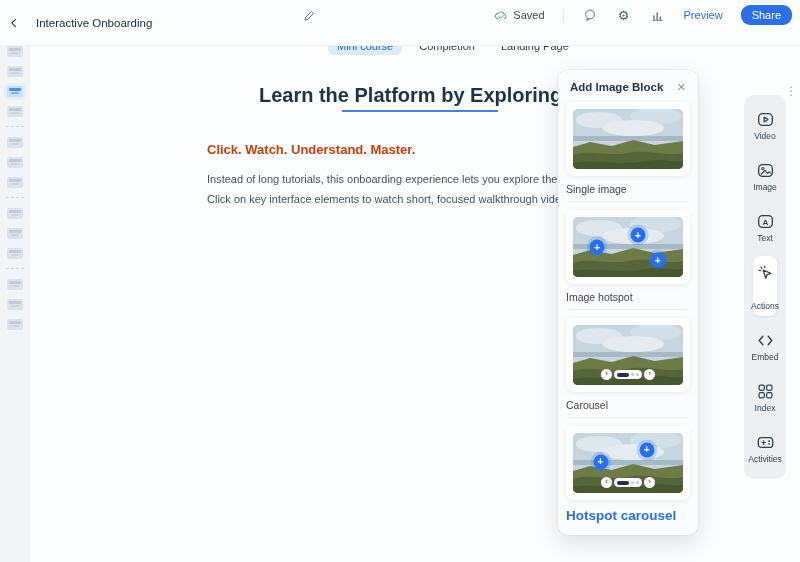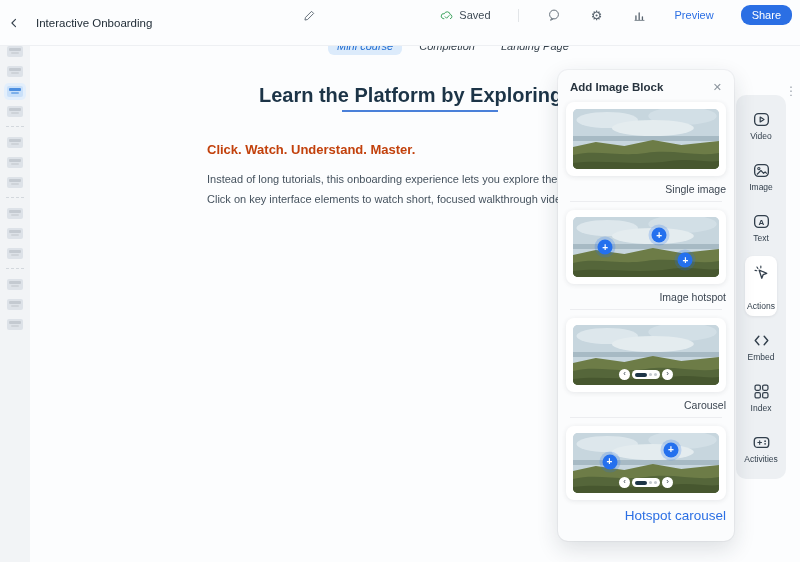--- a/index.html
+++ b/index.html
@@ -16,7 +16,7 @@
   .back-btn{width:28px;height:30px;display:flex;align-items:center;justify-content:center;cursor:pointer;}
   .tb-title{font-size:11.5px;color:#222e38;margin-left:8px;}
   .pencil-btn{position:absolute;left:298px;top:4px;width:22px;height:22px;display:flex;align-items:center;justify-content:center;}
-  .tb-right{position:absolute;right:8px;top:0;height:30px;display:flex;align-items:center;gap:27px;}
+  .tb-right{position:absolute;right:8px;top:0;height:30px;display:flex;align-items:center;gap:18px;}
   .saved{display:flex;align-items:center;gap:4px;font-size:11px;color:#3f4b56;}
   .tb-divider{width:1px;height:13px;background:#e2e5e8;}
   .tb-icon{width:16px;height:16px;display:flex;align-items:center;justify-content:center;color:#57636e;font-size:13px;line-height:1;}

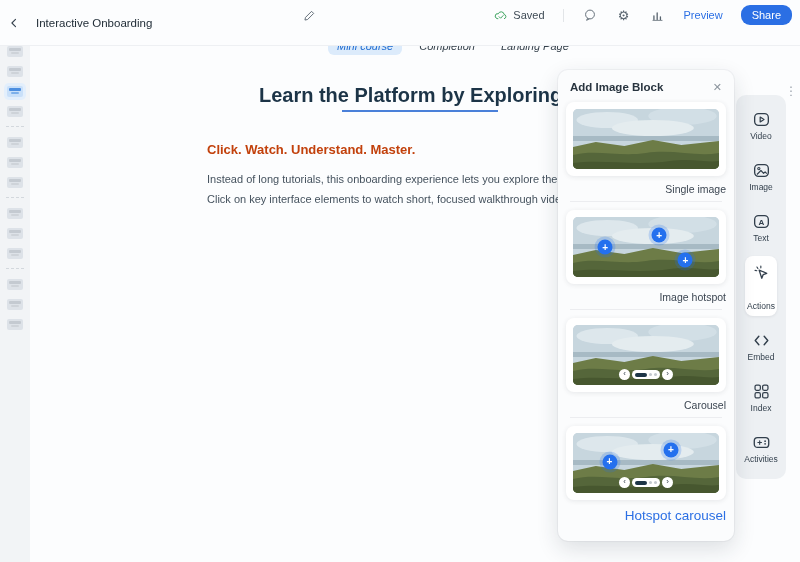--- a/index.html
+++ b/index.html
@@ -34,7 +34,7 @@
   .slide-sep{width:18px;margin:2px auto 10px;border-top:1px dashed #d3d8dd;}
   
   .tabs{position:absolute;top:37px;left:328px;display:flex;gap:8px;align-items:center;z-index:6;}
-  .tab{font-size:11px;color:#333f4a;padding:3px 9px;border-radius:6px;font-style:italic;}
+  .tab{font-size:11px;color:#333f4a;padding:3px 9px;border-radius:6px;}
   .tab.selected{background:#dcebfb;color:#1e6bd0;}
   
   .content{position:absolute;left:207px;top:82px;width:425px;z-index:1;}

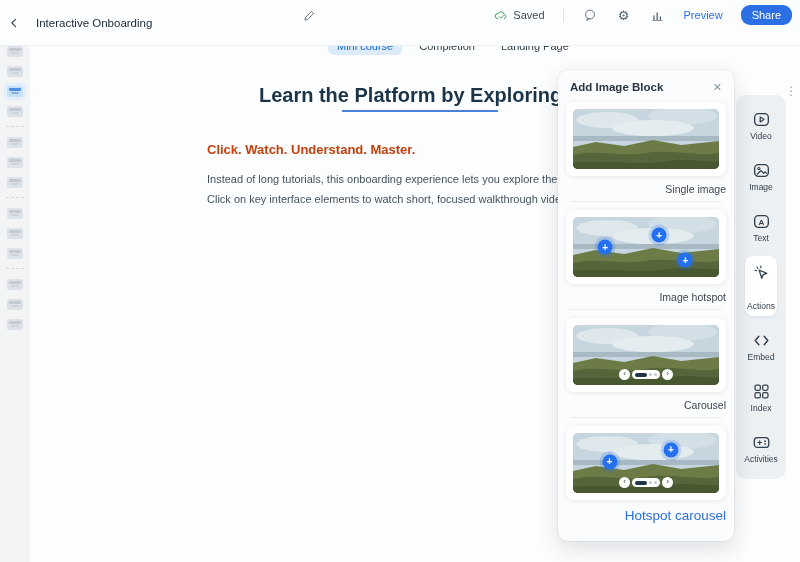--- a/index.html
+++ b/index.html
@@ -45,8 +45,8 @@
   .c-line{font-size:11px;color:#45525e;line-height:20px;white-space:nowrap;}
   .c-sec{margin-top:10px;font-size:13px;font-weight:bold;color:#20303d;}
   
-  .popup{position:absolute;left:558px;top:70px;width:176px;background:#fbfcfd;border-radius:10px;
-    box-shadow:0 8px 22px rgba(30,40,55,.14), 0 0 0 1px rgba(20,30,40,.04);z-index:15;padding-bottom:12px;}
+  .popup{position:absolute;left:558px;top:70px;width:140px;background:#fbfcfd;border-radius:10px;
+    box-shadow:0 8px 22px rgba(30,40,55,.14), 0 0 0 1px rgba(20,30,40,.04);z-index:15;padding-bottom:6px;}
   .pop-header{display:flex;justify-content:space-between;align-items:center;padding:11px 12px 9px;}
   .pop-title{font-size:11.5px;font-weight:bold;color:#28343f;}
   .pop-close{font-size:11px;color:#8b949d;cursor:pointer;line-height:1;}

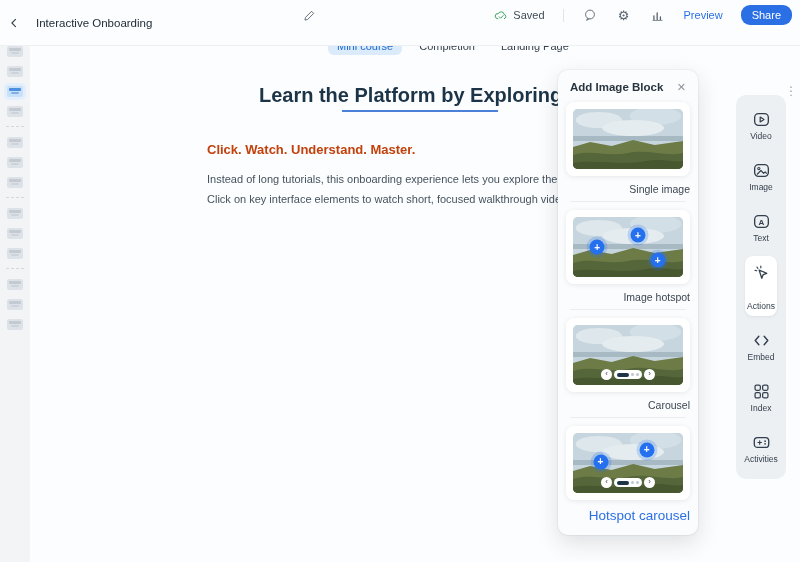--- a/index.html
+++ b/index.html
@@ -68,7 +68,7 @@
   .car-bar{width:12px;height:4px;border-radius:2px;background:#1d3547;}
   .car-dot{width:3px;height:3px;border-radius:50%;background:#c3c9cf;}
   
-  .toolbar{position:absolute;right:14px;top:95px;width:50px;background:#edf0f3;border-radius:10px;
+  .toolbar{position:absolute;right:14px;top:95px;width:42px;background:#edf0f3;border-radius:10px;
     padding:8px 9px 2px;z-index:12;}
   .tool-item{display:flex;flex-direction:column;align-items:center;gap:2px;padding:6px 0 5px;margin-bottom:8px;border-radius:8px;}
   .tool-item.selected{background:#fff;box-shadow:0 1px 3px rgba(20,30,40,.08);gap:19px;}

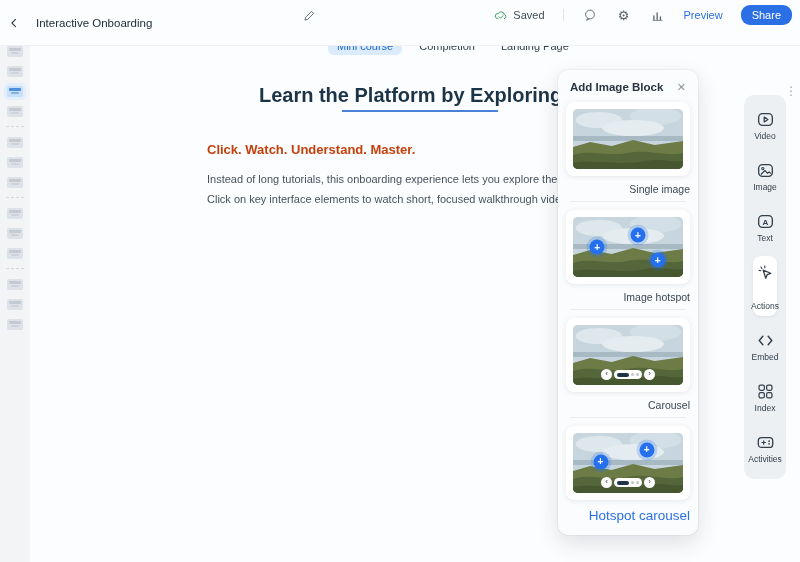--- a/index.html
+++ b/index.html
@@ -54,7 +54,7 @@
   .pop-card{background:#fff;border-radius:8px;box-shadow:0 1px 5px rgba(40,50,60,.10);padding:7px;}
   .thumb{position:relative;height:60px;border-radius:5px;overflow:hidden;background:#c7d6de;}
   .thumb svg{position:absolute;inset:0;width:100%;height:100%;}
-  .pop-label{text-align:right;font-size:10.5px;color:#3c4652;padding:7px 0 6px;}
+  .pop-label{text-align:left;font-size:10.5px;color:#3c4652;padding:7px 0 6px;}
   .pop-label.highlight{color:#2b6fe4;font-weight:normal;font-size:13.5px;padding:8px 0 6px;}
   .pop-sep{border-top:1px solid #ecedf0;margin:0 12px 8px;}
   .hs{position:absolute;width:15px;height:15px;border-radius:50%;background:#2470ee;color:#fff;

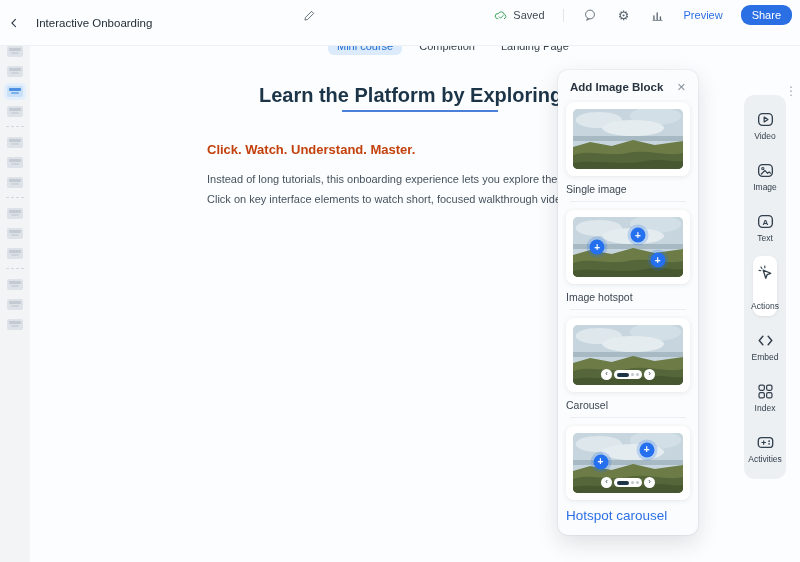--- a/index.html
+++ b/index.html
@@ -55,7 +55,7 @@
   .thumb{position:relative;height:60px;border-radius:5px;overflow:hidden;background:#c7d6de;}
   .thumb svg{position:absolute;inset:0;width:100%;height:100%;}
   .pop-label{text-align:left;font-size:10.5px;color:#3c4652;padding:7px 0 6px;}
-  .pop-label.highlight{color:#2b6fe4;font-weight:normal;font-size:13.5px;padding:8px 0 6px;}
+  .pop-label.highlight{color:#2b6fe4;font-weight:bold;font-size:13.5px;padding:8px 0 6px;}
   .pop-sep{border-top:1px solid #ecedf0;margin:0 12px 8px;}
   .hs{position:absolute;width:15px;height:15px;border-radius:50%;background:#2470ee;color:#fff;
     display:flex;align-items:center;justify-content:center;font-size:10px;font-weight:bold;line-height:1;

